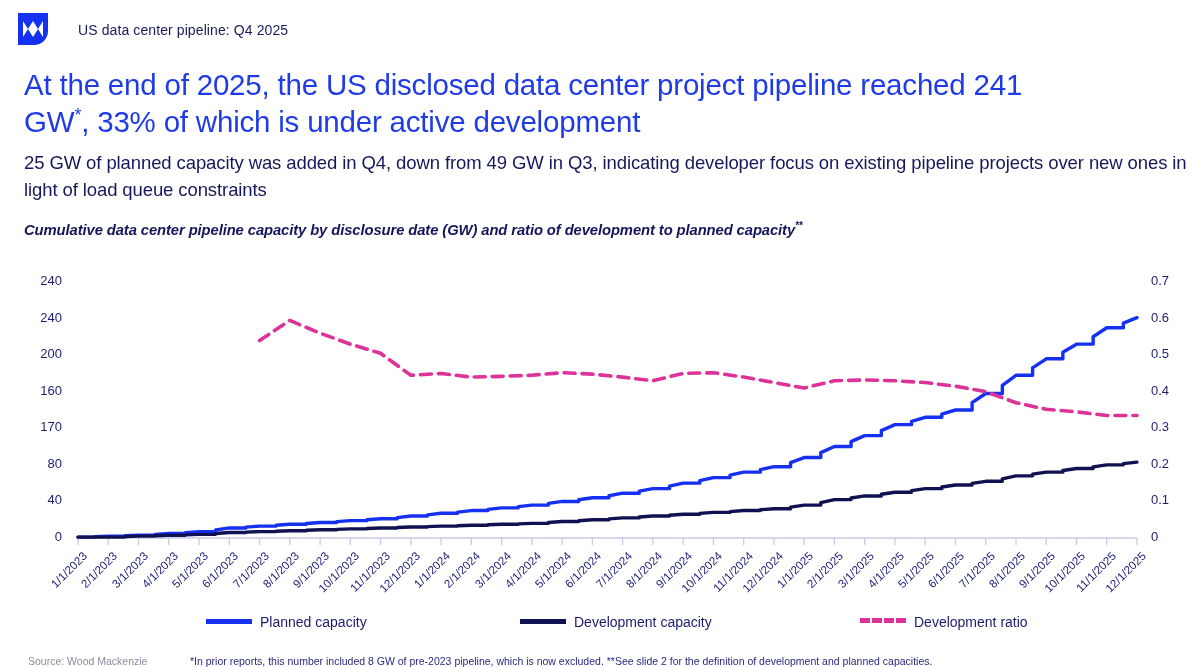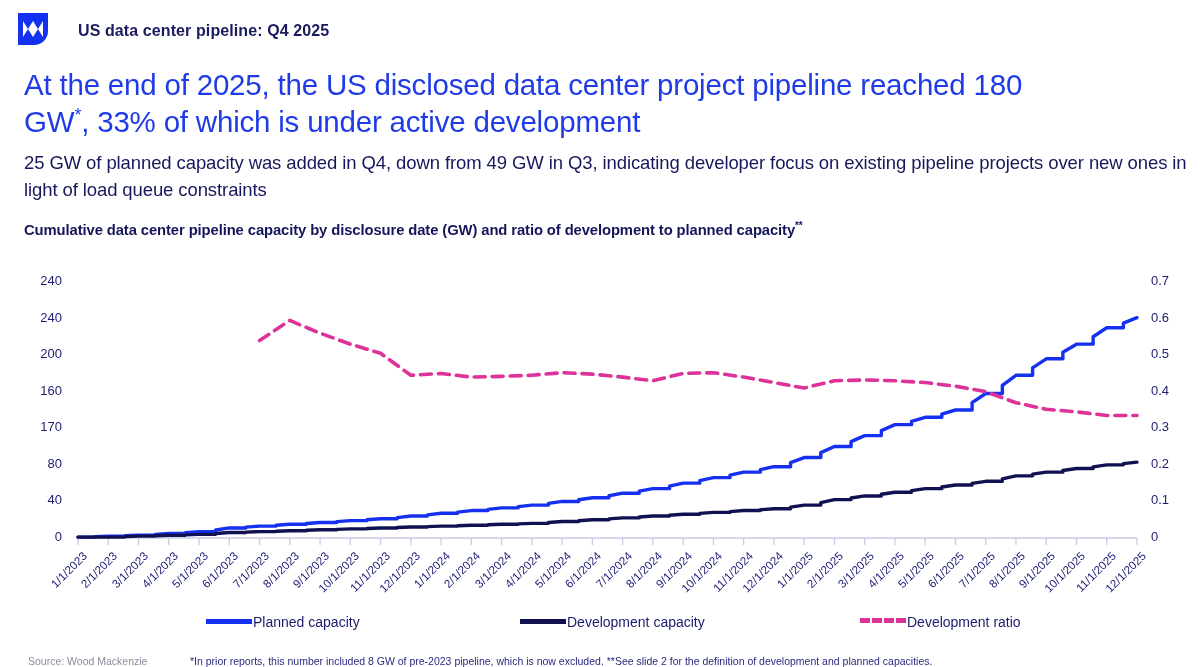--- a/index.html
+++ b/index.html
@@ -24,7 +24,7 @@
   #logo svg { position: absolute; left: 4px; top: 7px; }
   #header-title {
     position: absolute; left: 78px; top: 22px;
-    font-size: 16px; font-weight: bold; color: #1a1a5e;
+    font-size: 14px; font-weight: normal; color: #1a1a5e;
     letter-spacing: .1px; white-space: nowrap;
   }
 

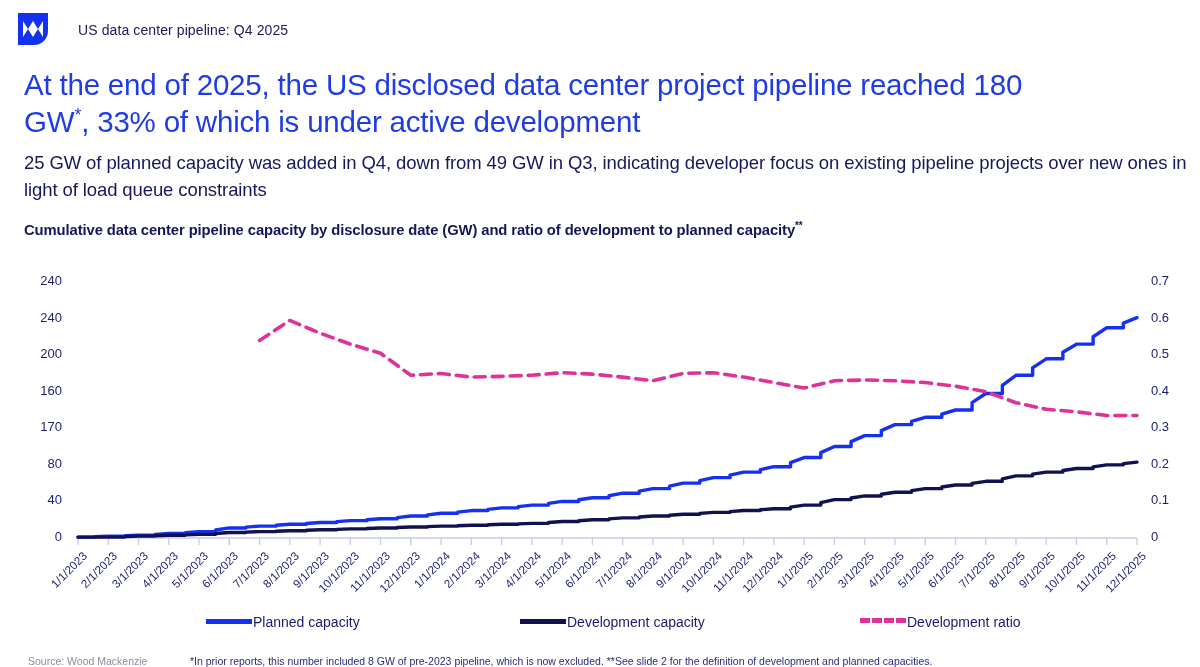--- a/index.html
+++ b/index.html
@@ -103,7 +103,7 @@
 </div>
 
 <div id="headline">
-  <span>At the end of 2025, the US disclosed data center project pipeline reached 180</span>
+  <span>At the end of 2025, the US disclosed data center project pipeline reached 241</span>
   <br>
   <span>GW</span><sup>*</sup><span>, 33% of which is under active development</span>
 </div>

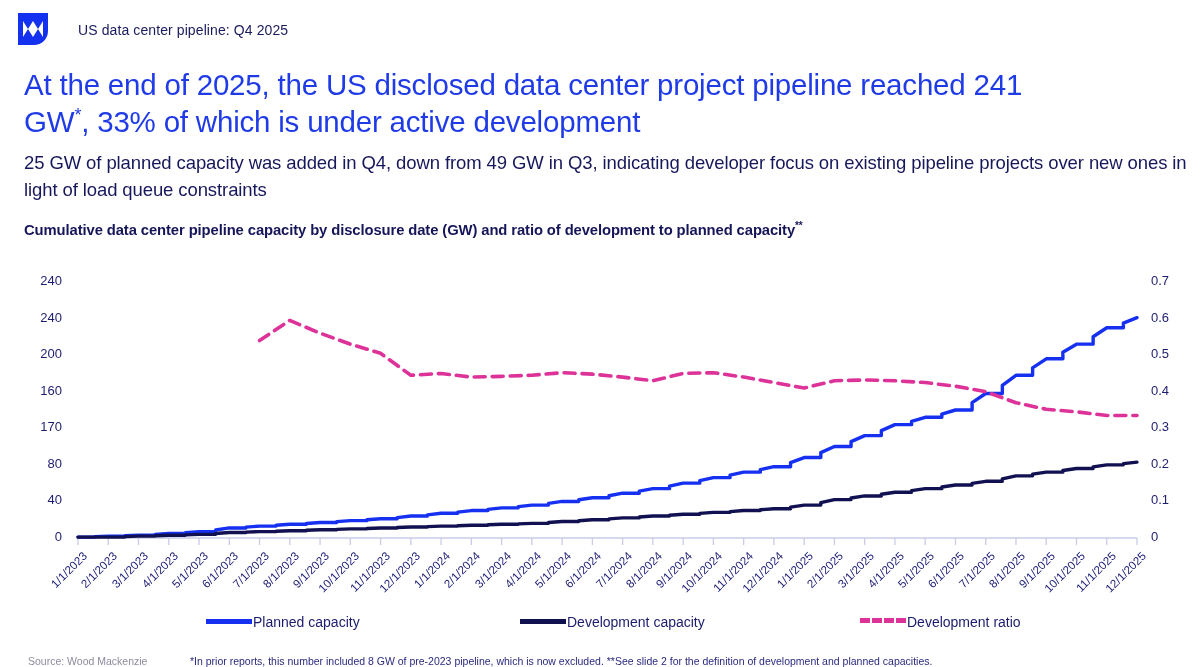--- a/index.html
+++ b/index.html
@@ -44,6 +44,7 @@
     position: absolute; left: 24px; top: 222px; width: 1160px;
     font-size: 14.8px; font-weight: bold; color: #15155a;
     letter-spacing: -.1px;
+    font-style: italic;
   }
   #chart-title sup { font-size: 10px; vertical-align: super; line-height: 0; }
 

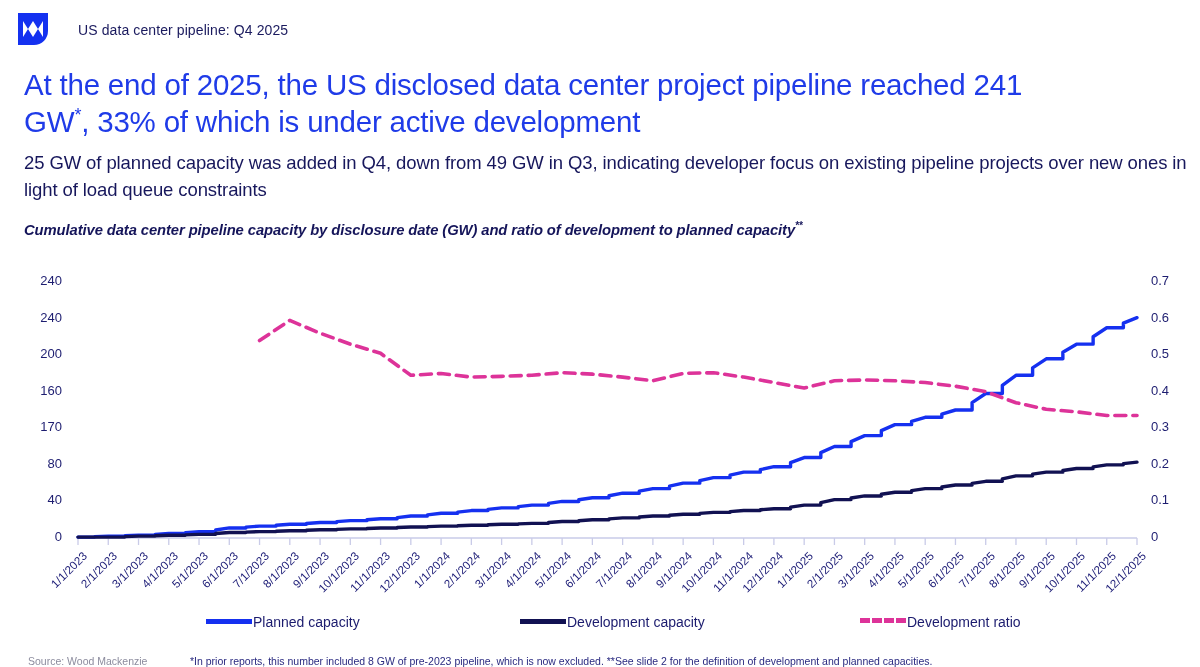--- a/index.html
+++ b/index.html
@@ -77,7 +77,7 @@
   }
   .legend-text {
     display: inline-block; vertical-align: middle;
-    font-size: 14px; color: #1b1b6e; margin-left: 1px;
+    font-size: 14px; color: #1b1b6e; margin-left: 8px;
   }
 
   

